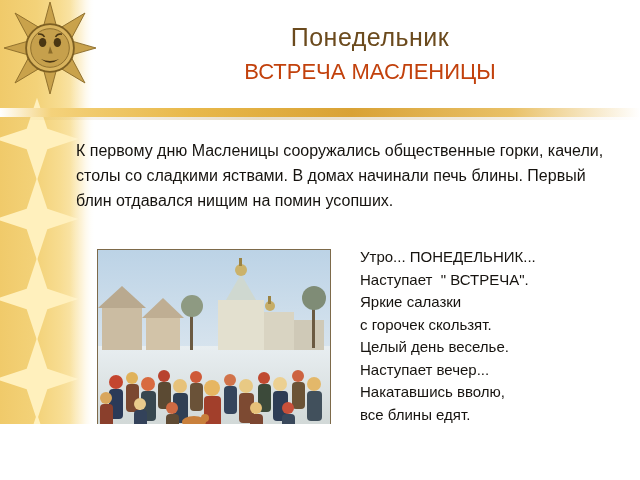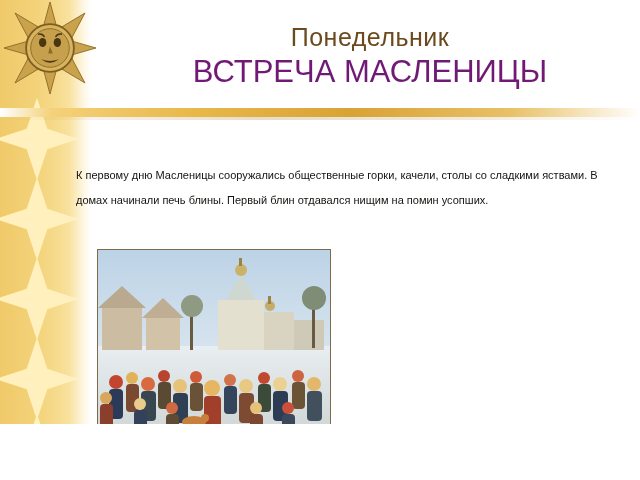--- a/index.html
+++ b/index.html
@@ -75,10 +75,10 @@
     color: #6b4a1d;
   }
   .title-line2 {
-    font-size: 31px;
+    font-size: 22px;
     line-height: 36px;
     margin-top: 2px;
-    color: #701a75;
+    color: #c2410c;
   }
 
   

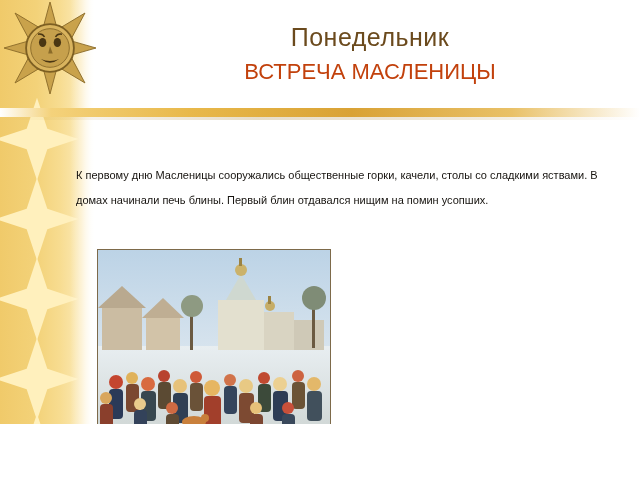--- a/index.html
+++ b/index.html
@@ -105,10 +105,9 @@
     left: 76px;
     top: 138px;
     width: 528px;
-    font-size: 11px;
+    font-size: 16px;
     line-height: 25px;
     color: #16130f;
-    margin-top: 25px;
   }
 
   

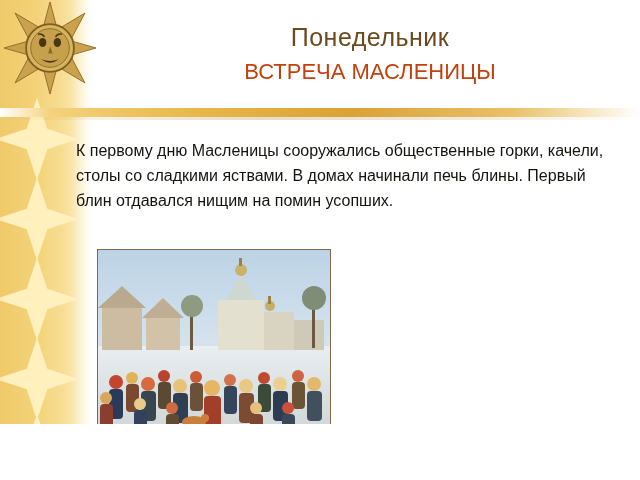--- a/index.html
+++ b/index.html
@@ -272,6 +272,16 @@
     </svg>
   </div>
 
+  <div class="poem">
+    <div>Утро... ПОНЕДЕЛЬНИК...</div>
+    <div>Наступает  " ВСТРЕЧА".</div>
+    <div>Яркие салазки</div>
+    <div>с горочек скользят.</div>
+    <div>Целый день веселье.</div>
+    <div>Наступает вечер...</div>
+    <div>Накатавшись вволю,</div>
+    <div>все блины едят.</div>
+  </div>
 
 </div>
 

